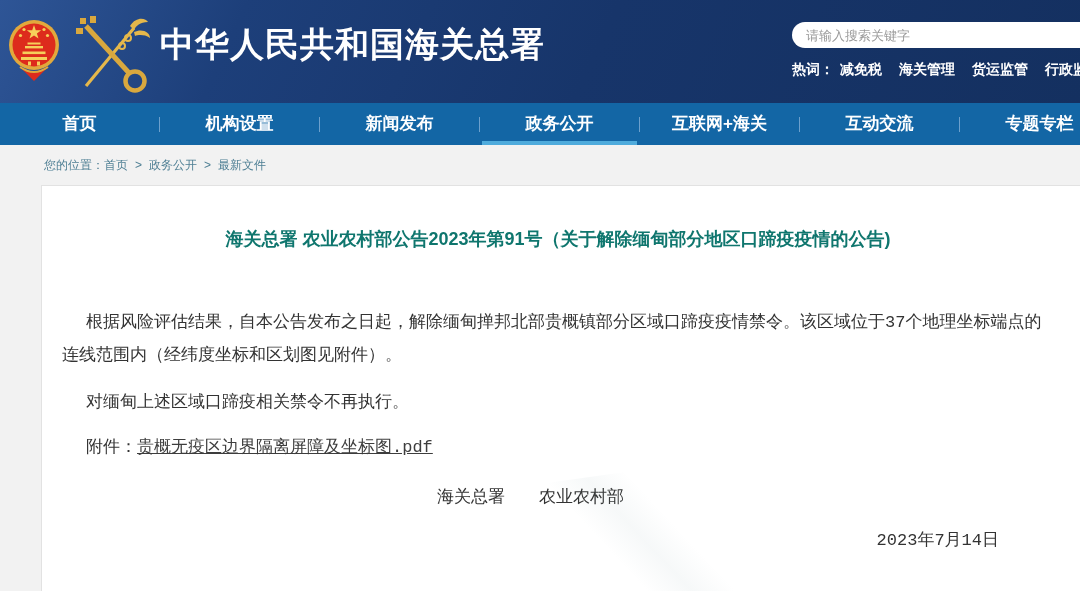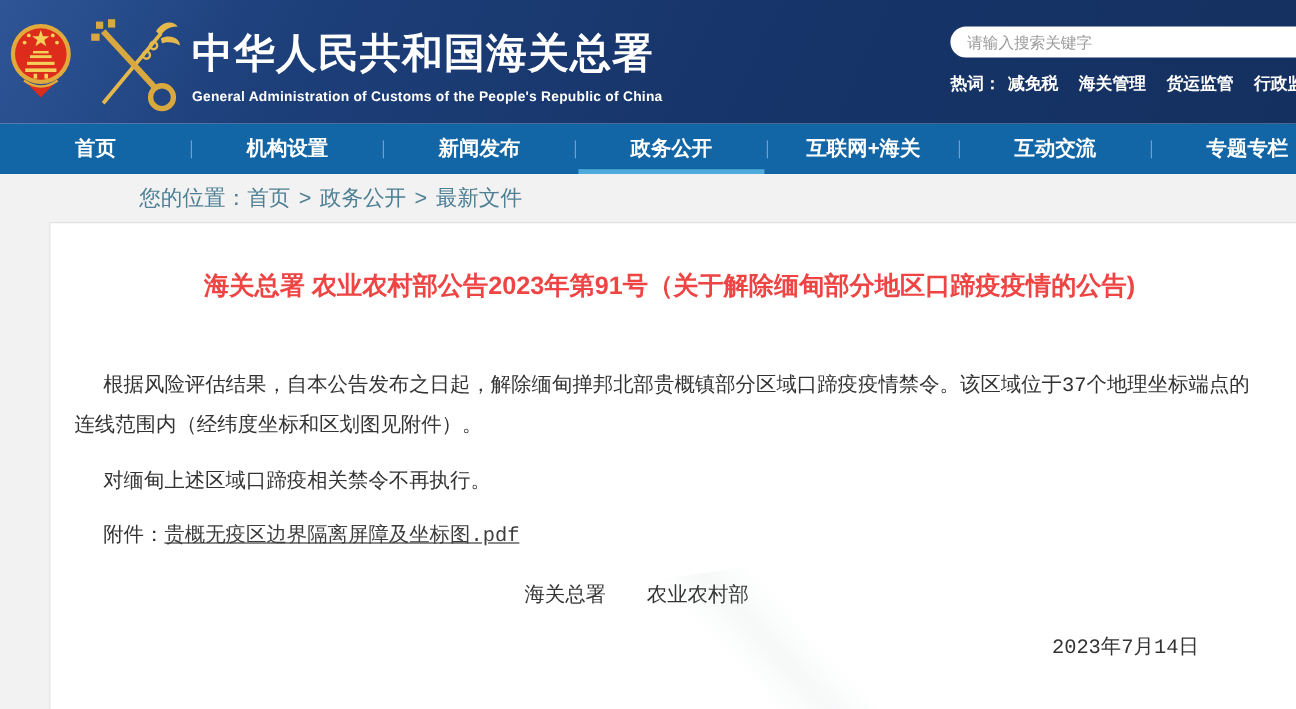--- a/index.html
+++ b/index.html
@@ -149,7 +149,6 @@
 
   <div class="site-titles">
     <div class="site-title">中华人民共和国海关总署</div>
-    <div class="site-subtitle">General Administration of Customs of the People's Republic of China</div>
   </div>
 
   <div class="search-area">

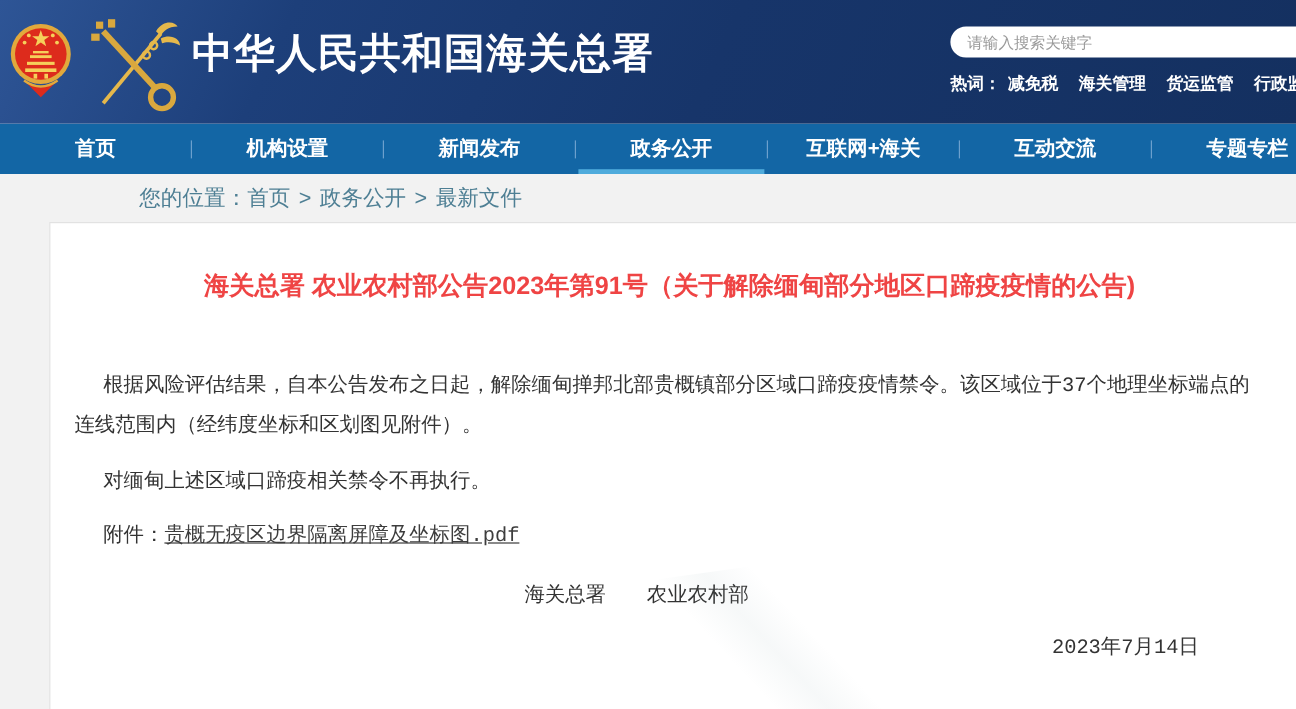--- a/index.html
+++ b/index.html
@@ -65,8 +65,8 @@
   .breadcrumb {
     height: 40px; line-height: 40px;
     background: #f2f2f2;
-    padding-left: 116px;
-    font-size: 18px; color: #4e7f94;
+    padding-left: 44px;
+    font-size: 12px; color: #4e7f94;
   }
   .crumb-link { color: #4e7f94; text-decoration: none; cursor: pointer; }
   .crumb-sep { margin: 0 7px; }

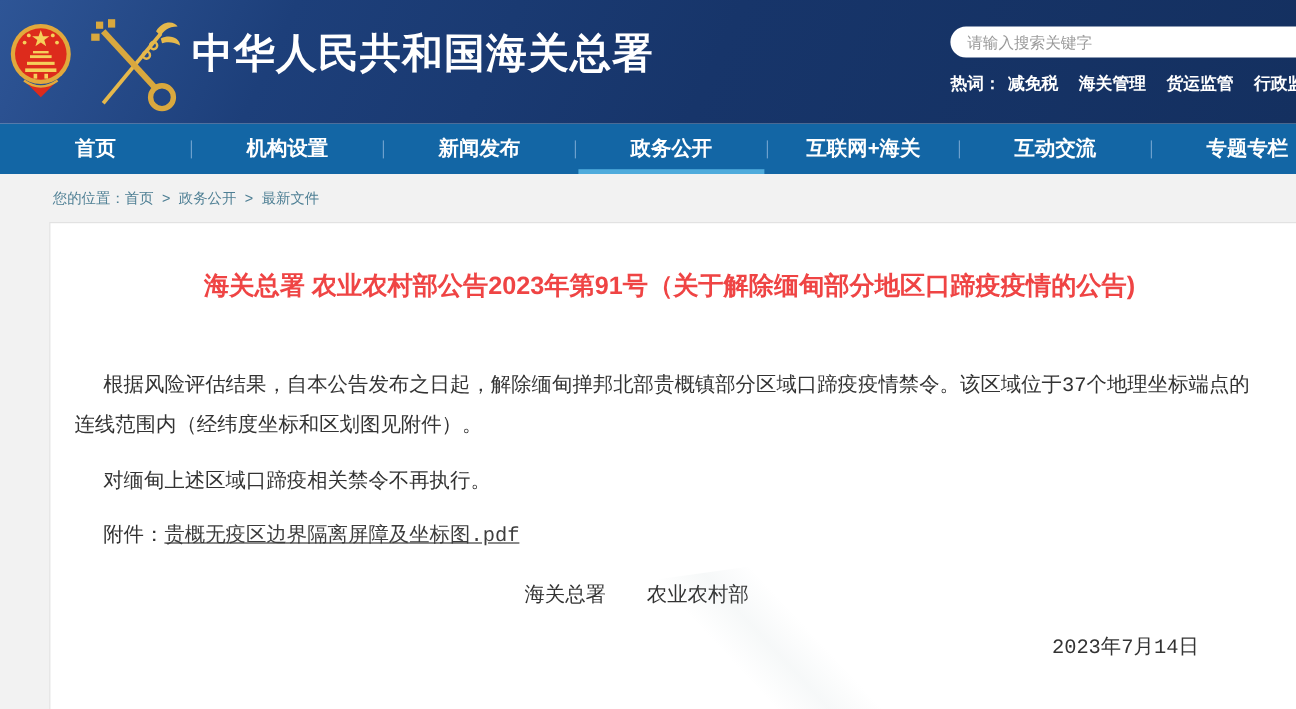--- a/index.html
+++ b/index.html
@@ -81,7 +81,7 @@
   }
   .article-title {
     font-family: "Liberation Sans", sans-serif;
-    font-size: 21px; font-weight: bold; color: #ef4444;
+    font-size: 18px; font-weight: bold; color: #0f766e;
     text-align: center; line-height: 50px;
     margin: 28px auto 0; max-width: 945px;
   }

